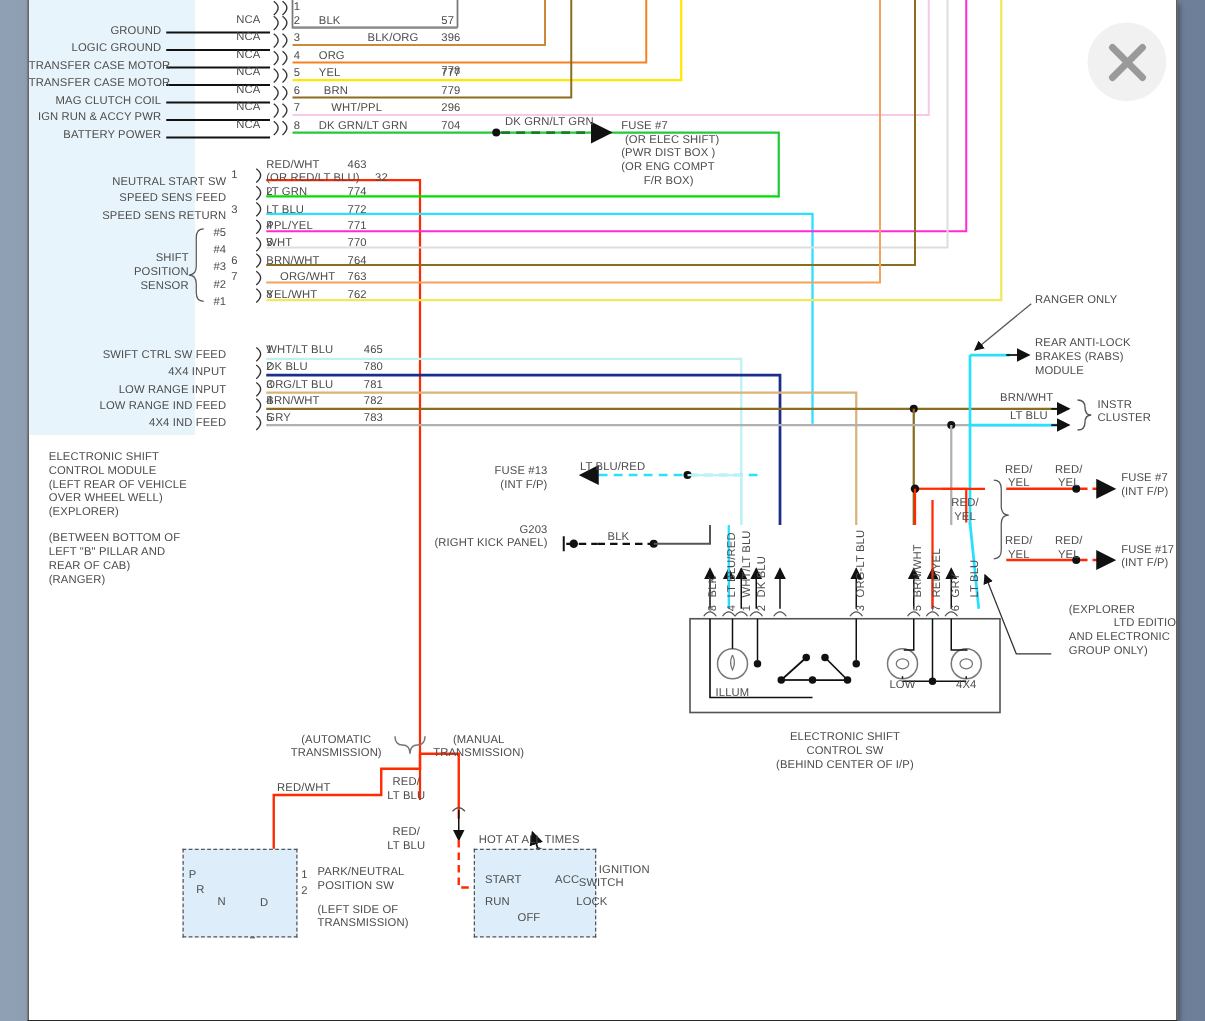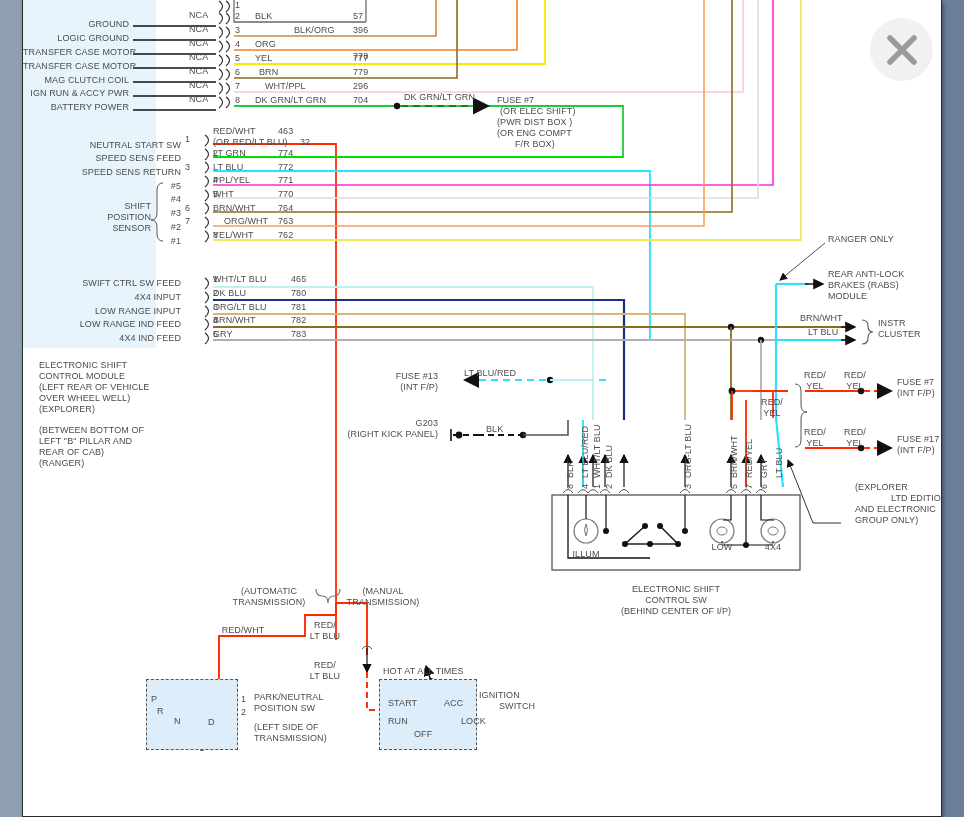--- a/index.html
+++ b/index.html
@@ -545,7 +545,7 @@
       <div class="t" style="left:419px;top:716px;padding-left:19px;">LOCK</div>
       <div class="t" style="left:391px;top:729px;">OFF</div>
       <div class="t" style="left:456px;top:690px;">IGNITION</div>
-      <div class="t" style="left:476px;top:701px;">SWITCH</div>
+      <div class="t" style="left:440px;top:701px;">SWITCH</div>
 
     </div>
   </div>

